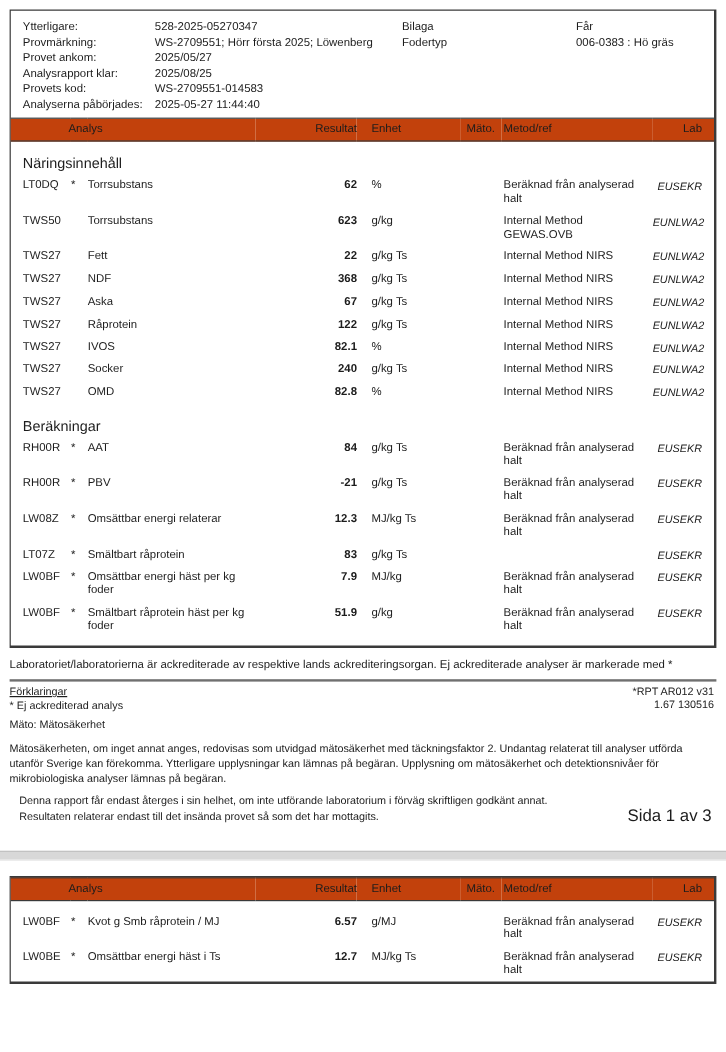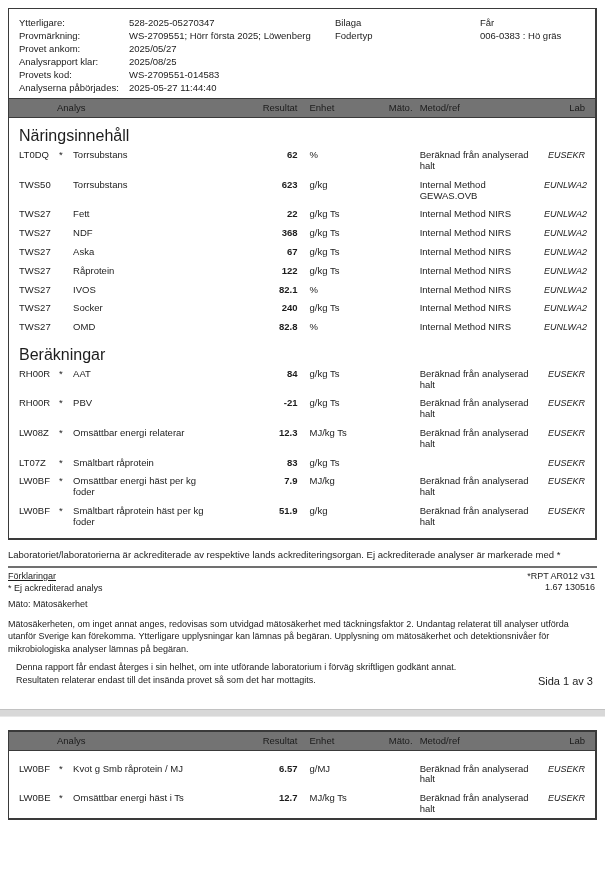--- a/index.html
+++ b/index.html
@@ -21,7 +21,7 @@
   .info-right .info-label { flex: 0 0 145px; }
 
   table.analysis-table { width: 100%; border-collapse: collapse; table-layout: fixed; }
-  thead tr { background: #737373; border-top: 1.5px solid #3a3a3a; border-bottom: 1.5px solid #3a3a3a; }
+  thead tr { background: #c2410c; border-top: 1.5px solid #3a3a3a; border-bottom: 1.5px solid #3a3a3a; }
   th { font-weight: normal; font-size: 9.5px; padding: 3px 0 4px; }
   .h-analys { text-align: left; padding-left: 48px; }
   .h-result { text-align: right; }

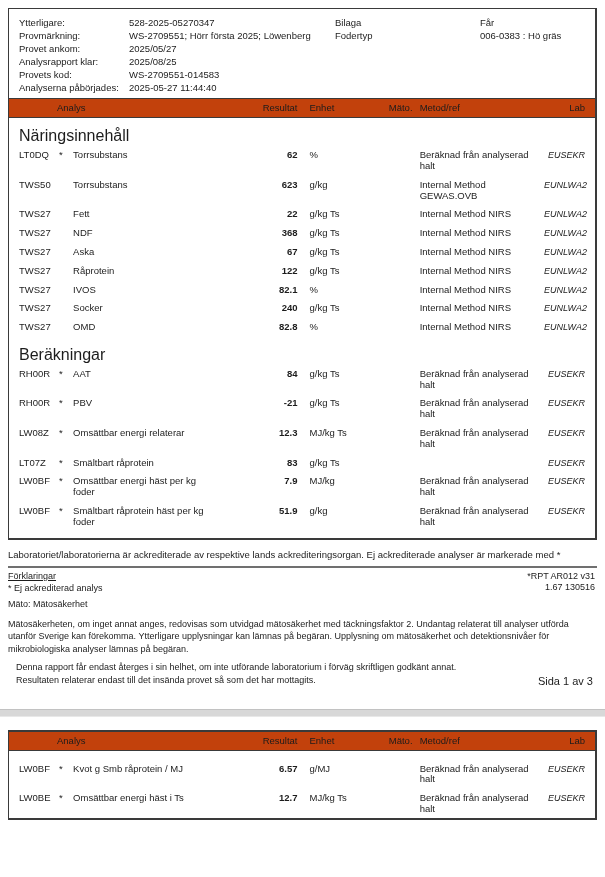--- a/index.html
+++ b/index.html
@@ -36,7 +36,7 @@
   .c-unit   { padding-left: 12px; }
   .c-method { padding-right: 6px; padding-left: 2px; }
   .c-lab    { text-align: right; font-style: italic; font-size: 9px; padding-right: 10px; }
-  .section-title { font-size: 16px; padding: 13px 0 4px 10px; }
+  .section-title { font-size: 12px; padding: 13px 0 4px 10px; }
   .spacer { height: 9px; padding: 0; }
   .bottom-pad { height: 7px; padding: 0; }
 

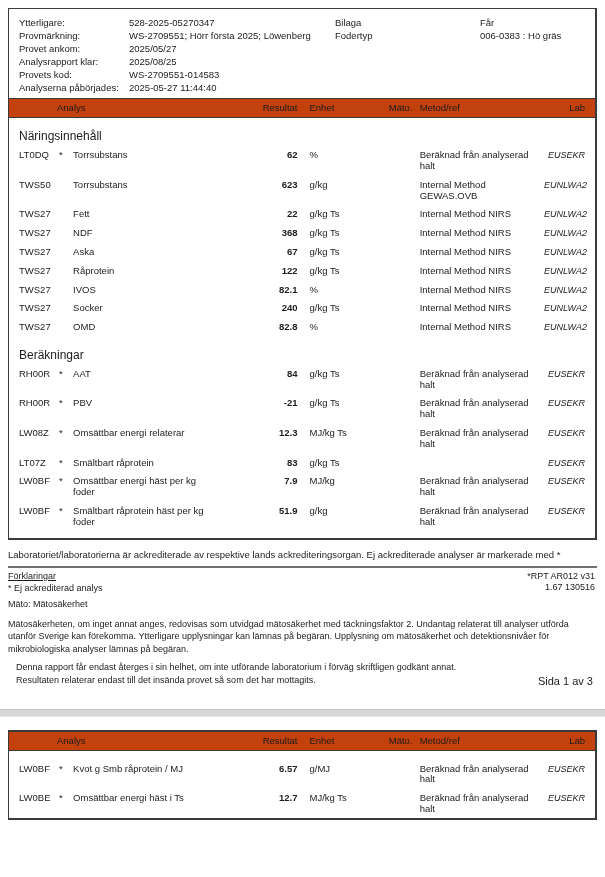--- a/index.html
+++ b/index.html
@@ -50,7 +50,7 @@
   .para { margin: 7px 10px 0 8px; line-height: 12.8px; font-size: 9px; }
   .para2row { display: flex; justify-content: space-between; align-items: flex-end; margin: 0 12px 0 8px; }
   .para2 { max-width: 455px; margin-top: 5px; }
-  .page-indicator { font-size: 11px; white-space: nowrap; }
+  .page-indicator { font-size: 14px; white-space: nowrap; }
 
   .page-separator { height: 8px; background: #d8d8d8; border-top: 1px solid #c2c2c2; border-bottom: 1px solid #e8e8e8; margin-top: 22px; }
 

